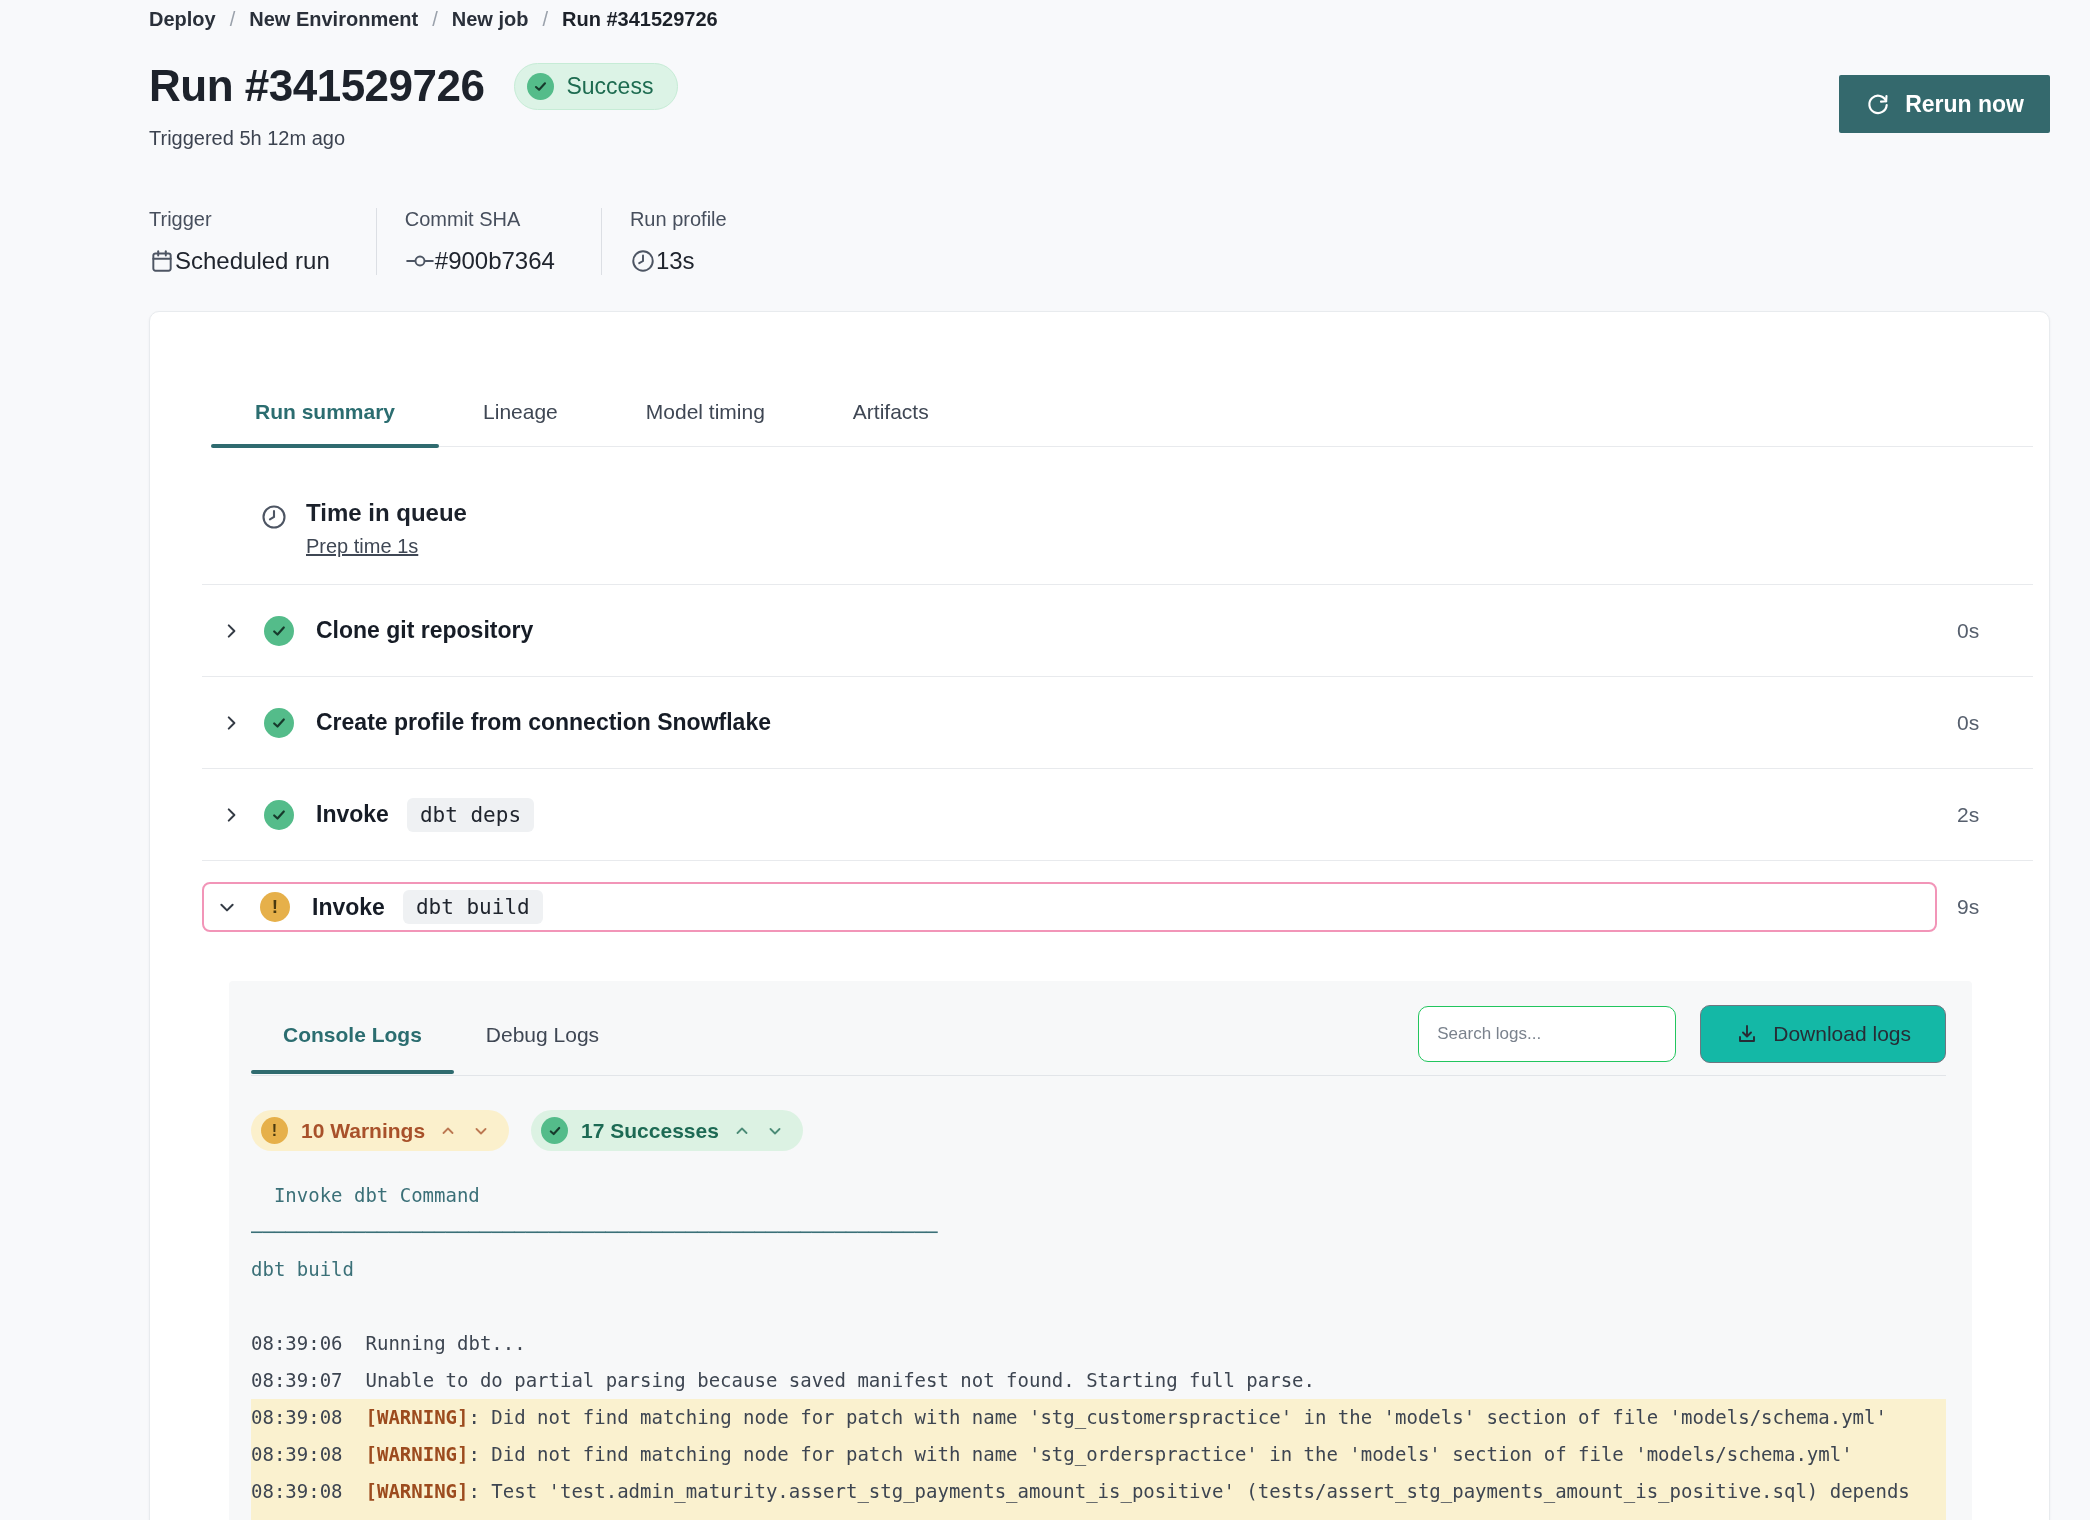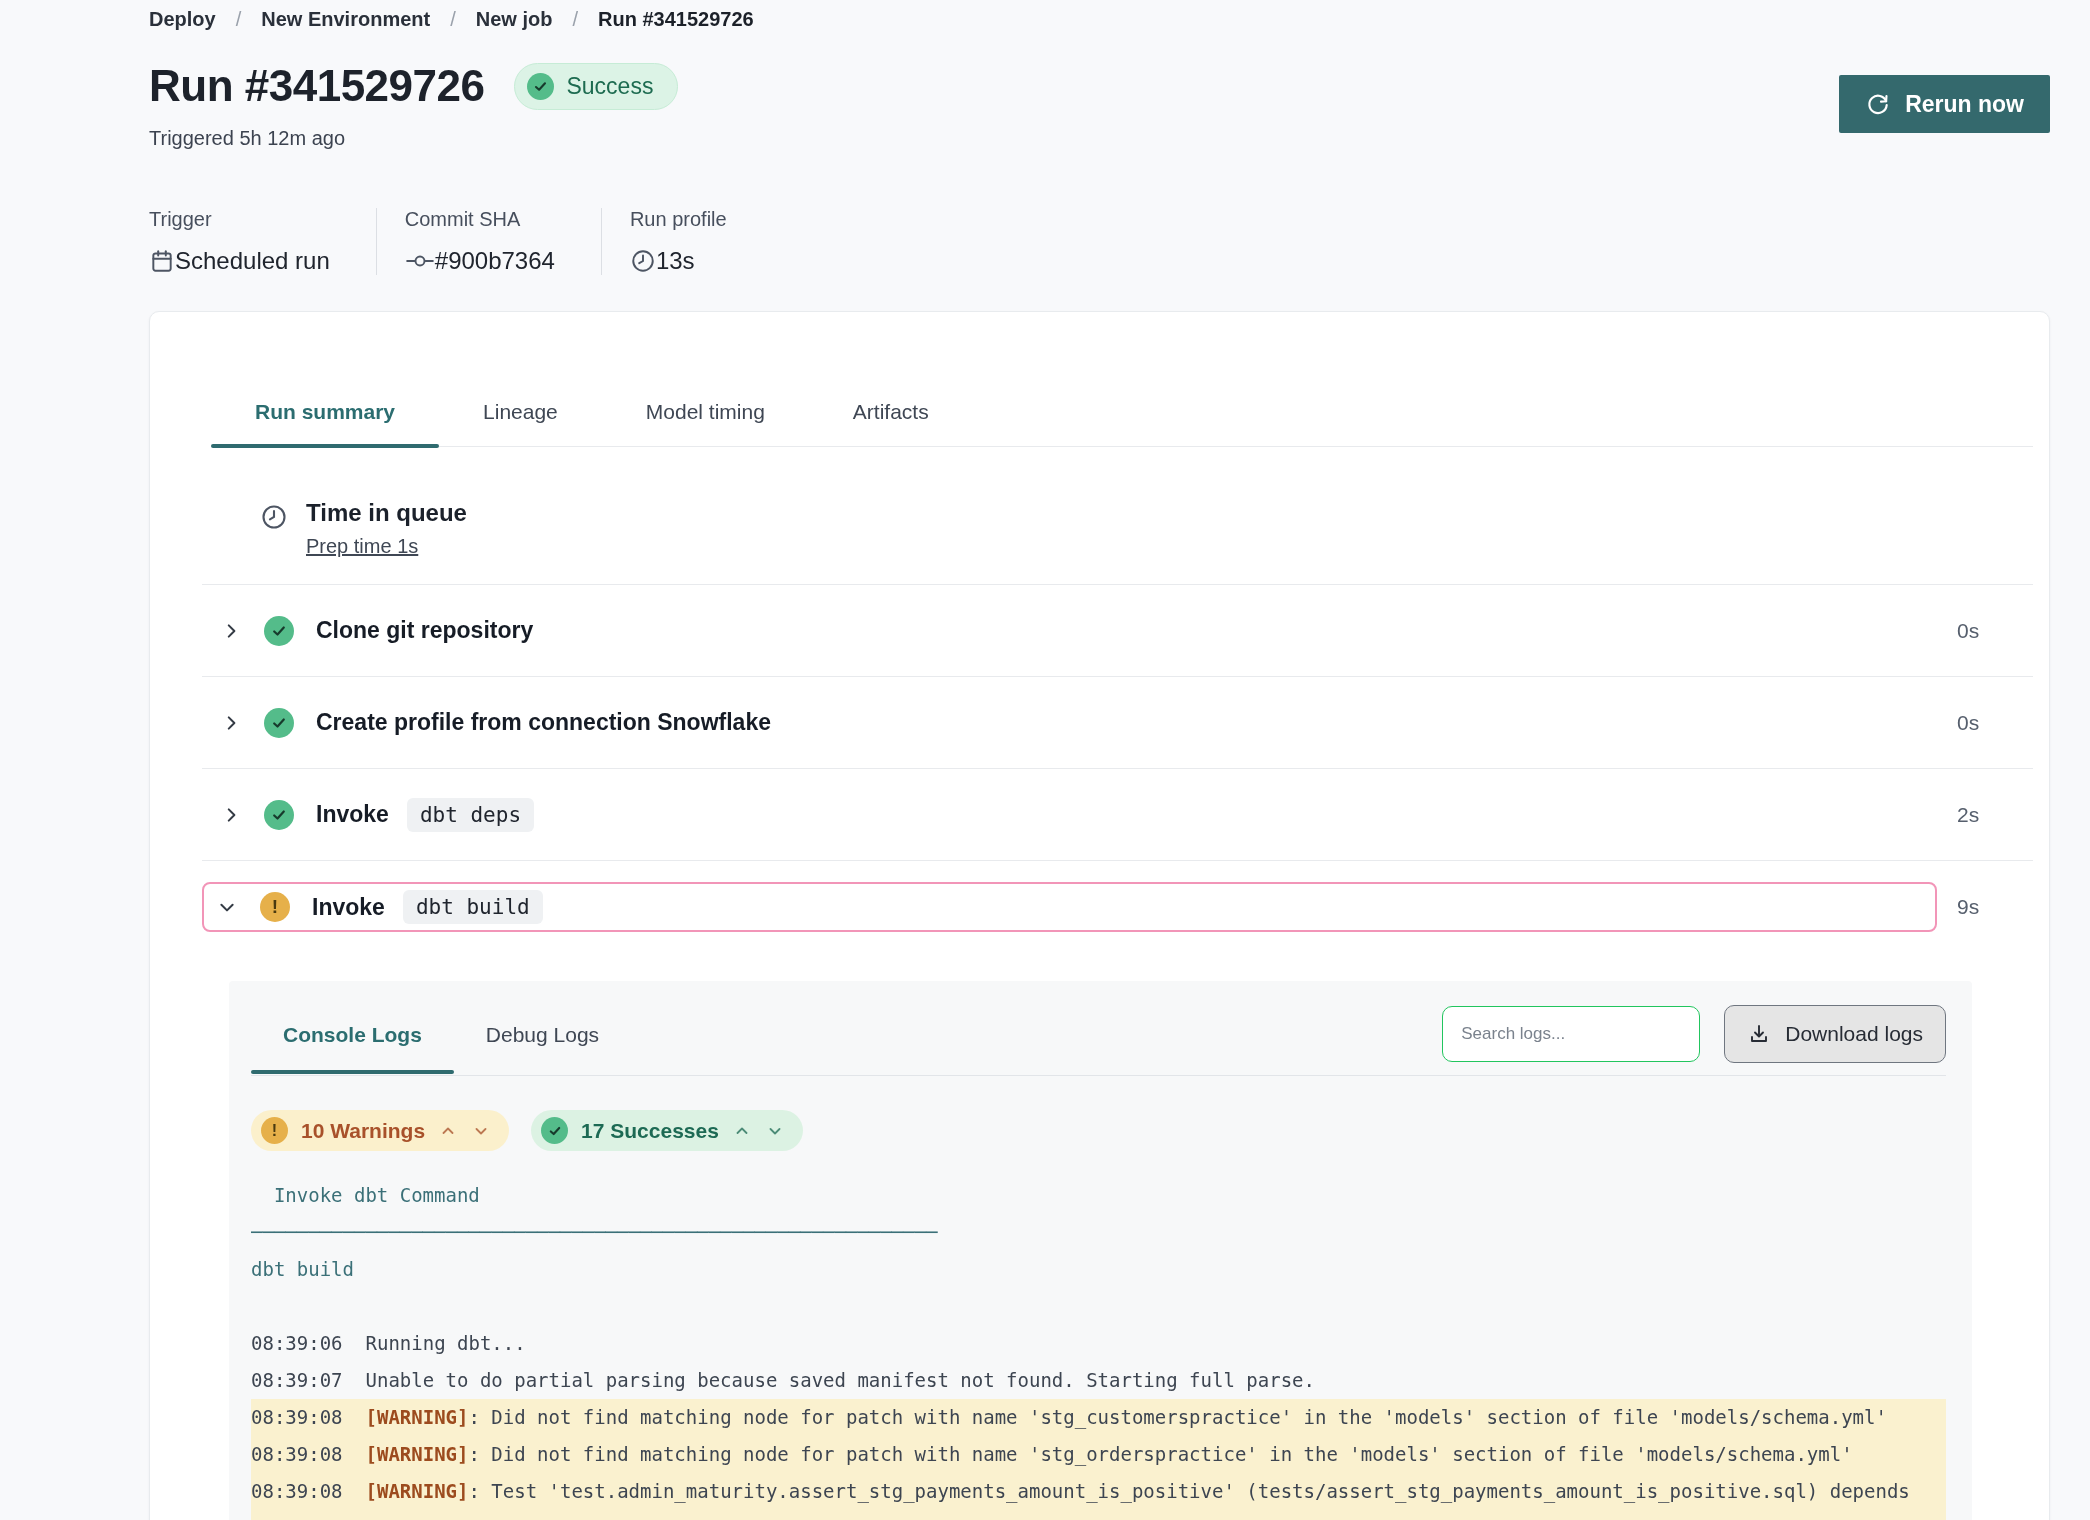--- a/index.html
+++ b/index.html
@@ -8,7 +8,7 @@
 
   
   .top { padding:8px 40px 0 149px; }
-  .crumbs { font-size:20px; display:flex; gap:20px; align-items:flex-start; }
+  .crumbs { font-size:20px; display:flex; gap:14px; align-items:flex-start; }
   .crumbs a { color:#2a303a; font-weight:600; text-decoration:none; cursor:pointer; }
   .crumbs .sep { color:#9aa1ab; font-weight:400; }
   .crumbs .current { font-weight:700; color:#1c2129; }

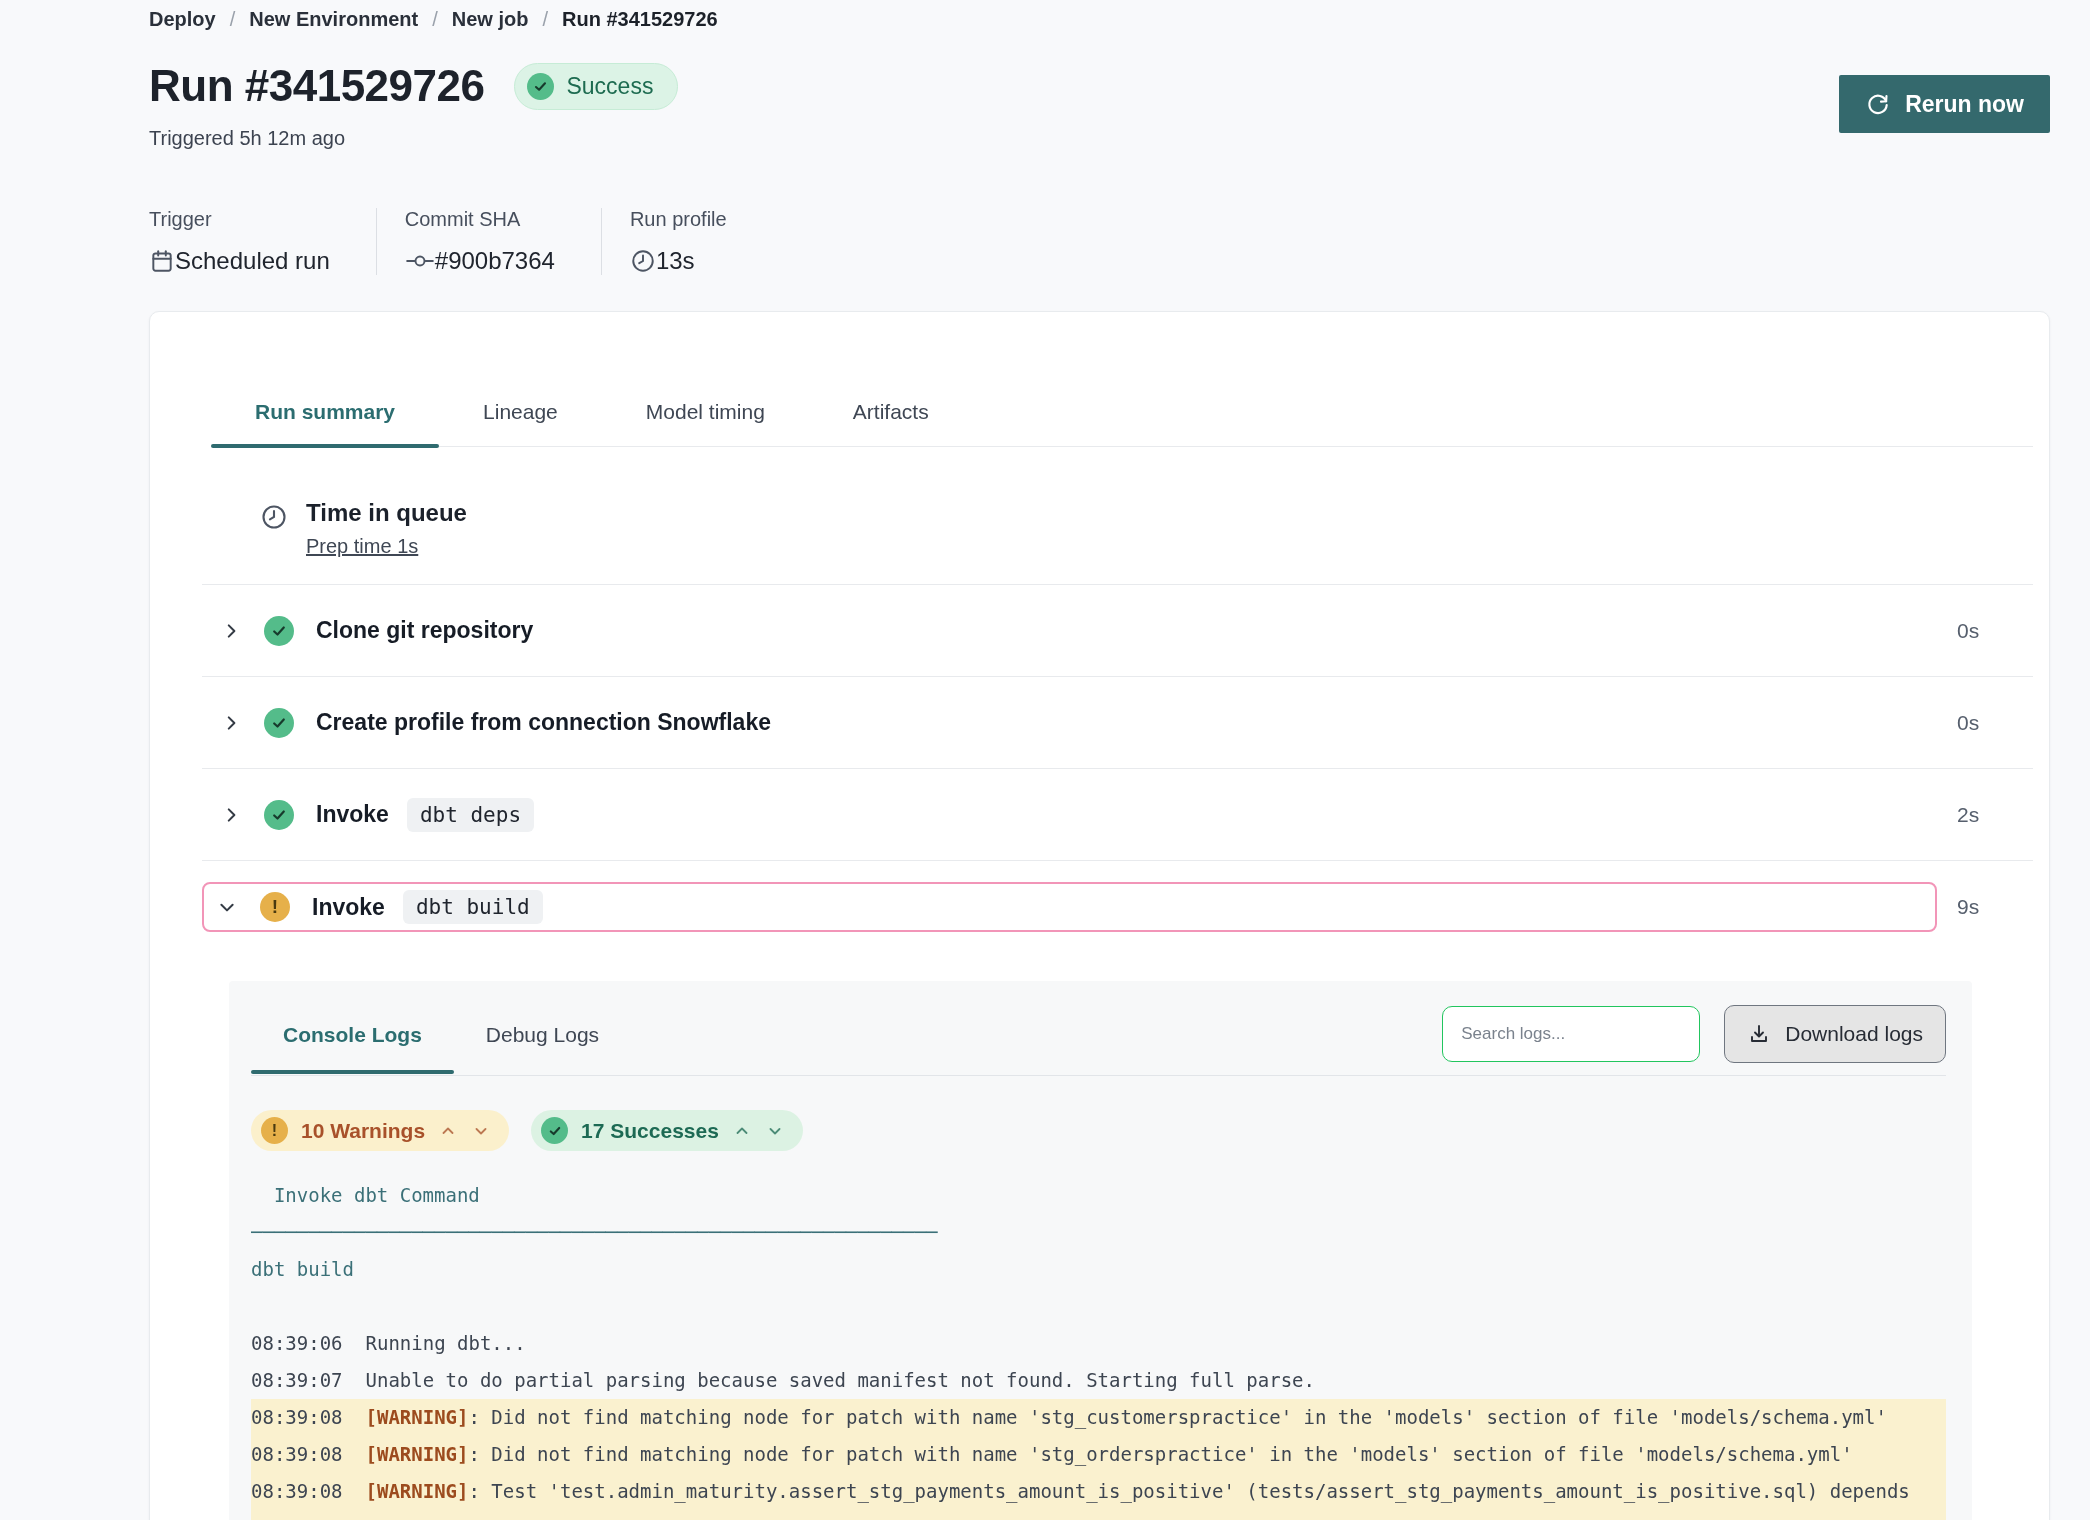--- a/index.html
+++ b/index.html
@@ -84,7 +84,7 @@
                   font-family:inherit; color:#20252e; }
   .search-input::placeholder { color:#7a828d; }
   .dl-btn { display:flex; align-items:center; gap:14px; margin-left:24px; height:58px;
-            padding:0 22px; background:#e5e5e5; border:1px solid #6f7680; border-radius:10px;
+            padding:0 34px; background:#14b8a6; border:1px solid #6f7680; border-radius:10px;
             font-size:21px; color:#272c35; cursor:pointer; font-family:inherit; }
 
   .badge-row { display:flex; gap:22px; margin-top:34px; }

